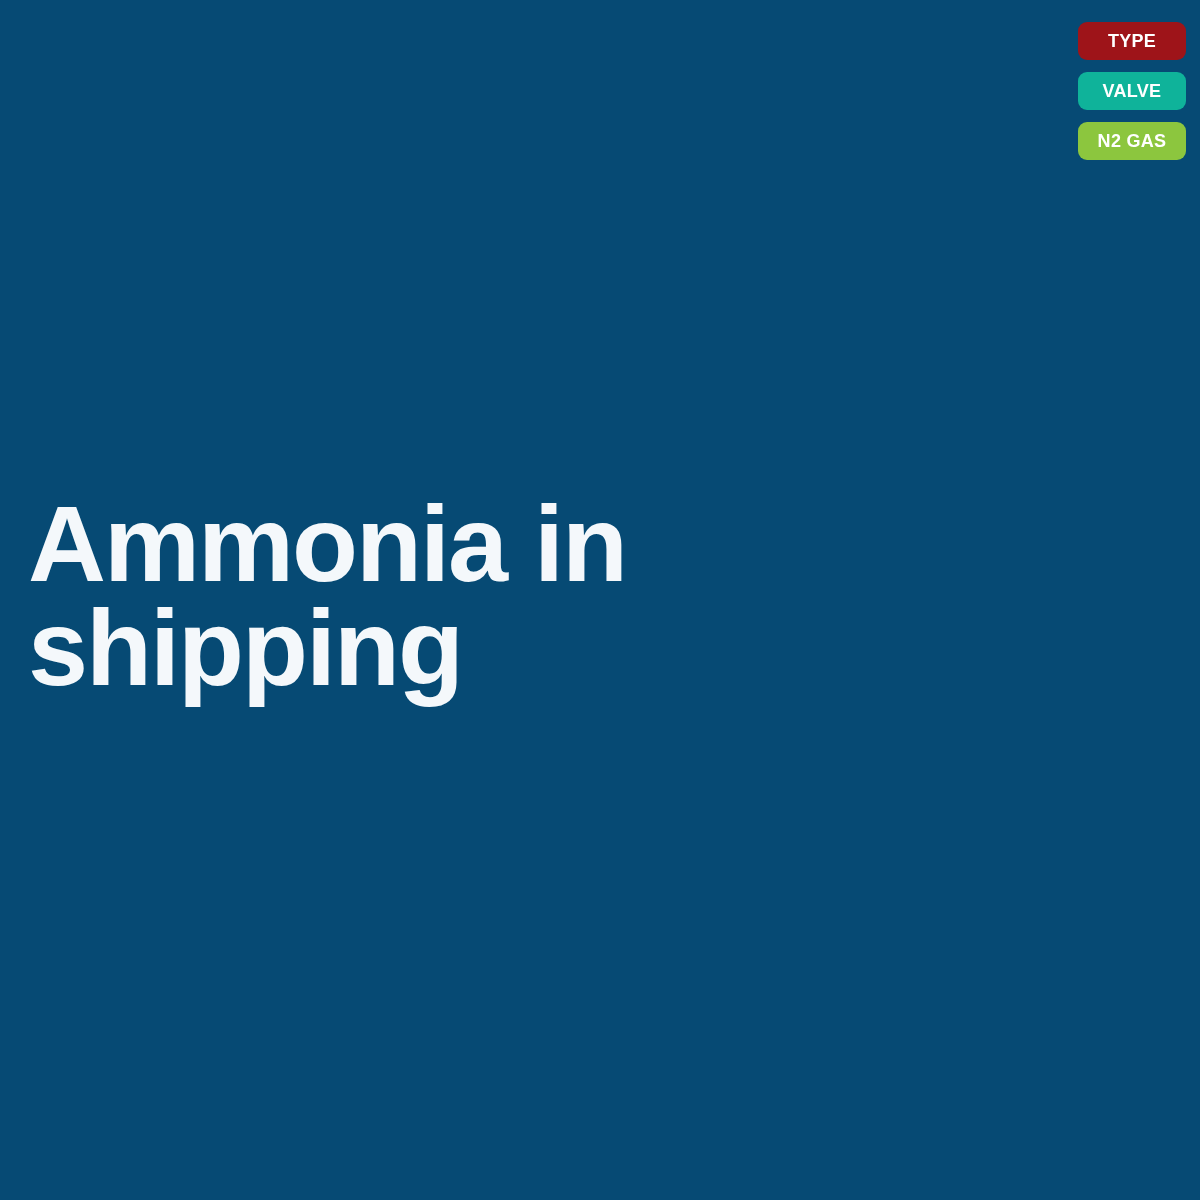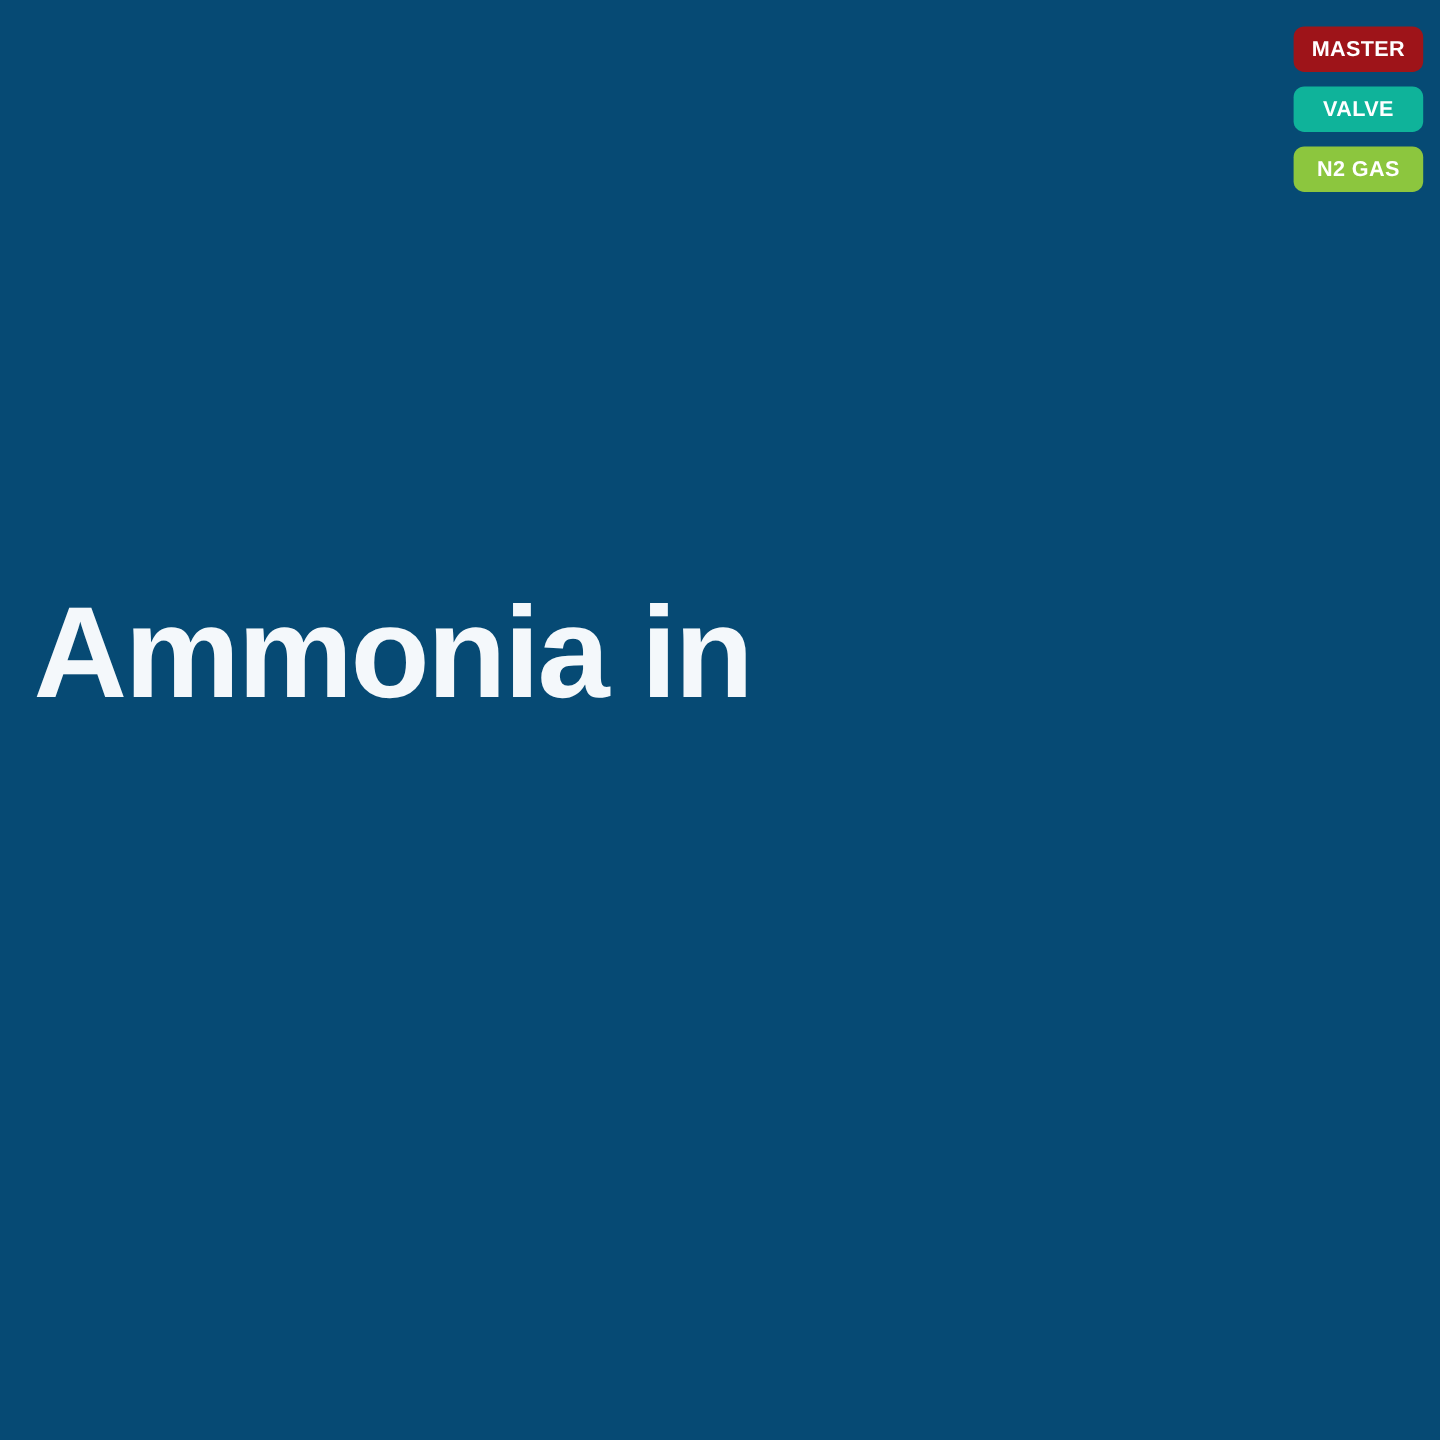--- a/index.html
+++ b/index.html
@@ -291,7 +291,7 @@
 
   <div id="legend">
     <div class="legend-item" style="background:#9e1419;">
-      <span>MASTER</span>
+      <span>TYPE</span>
     </div>
     <div class="legend-item" style="background:#0fb39a;">
       <span>VALVE</span>

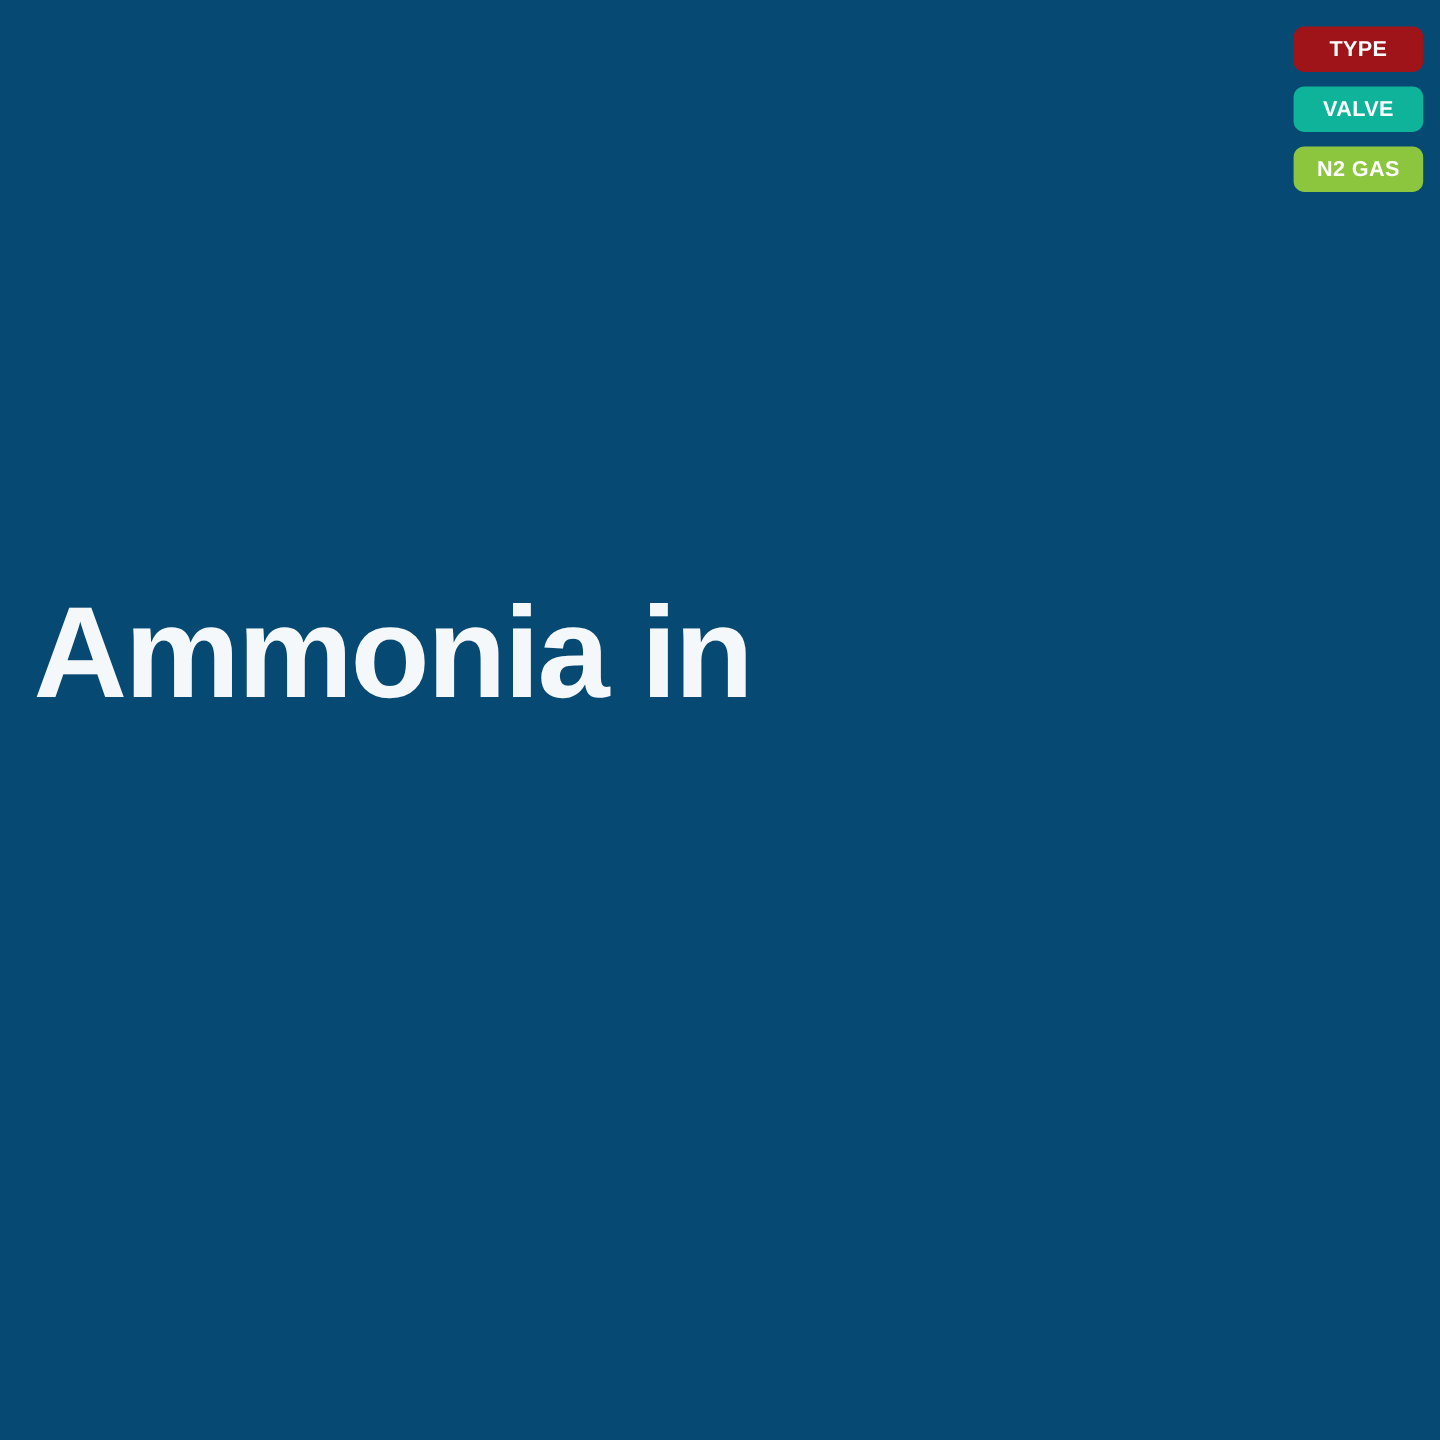--- a/index.html
+++ b/index.html
@@ -287,6 +287,7 @@
 
   <div id="title">
     <div>Ammonia in</div>
+    <div>shipping</div>
   </div>
 
   <div id="legend">

